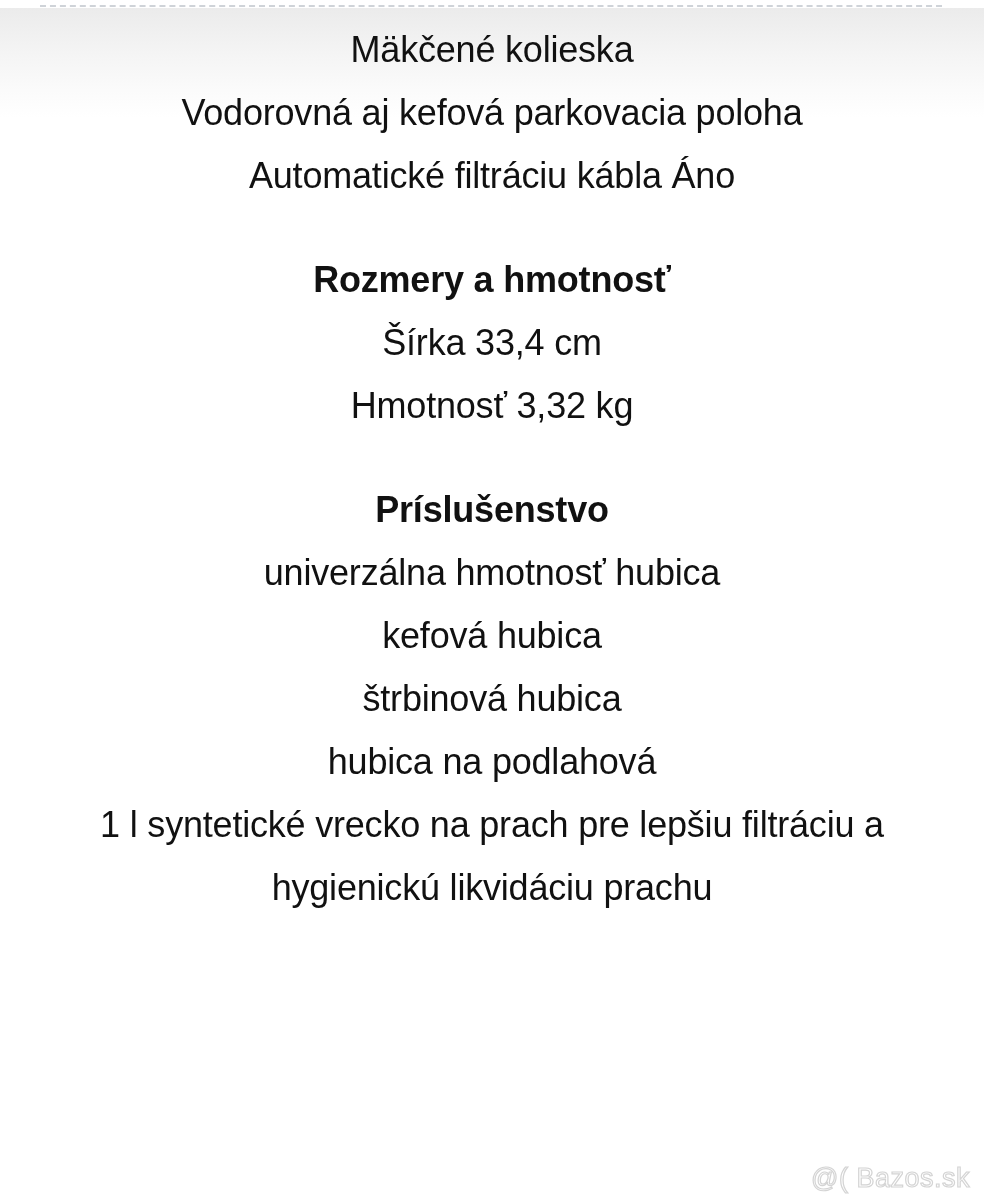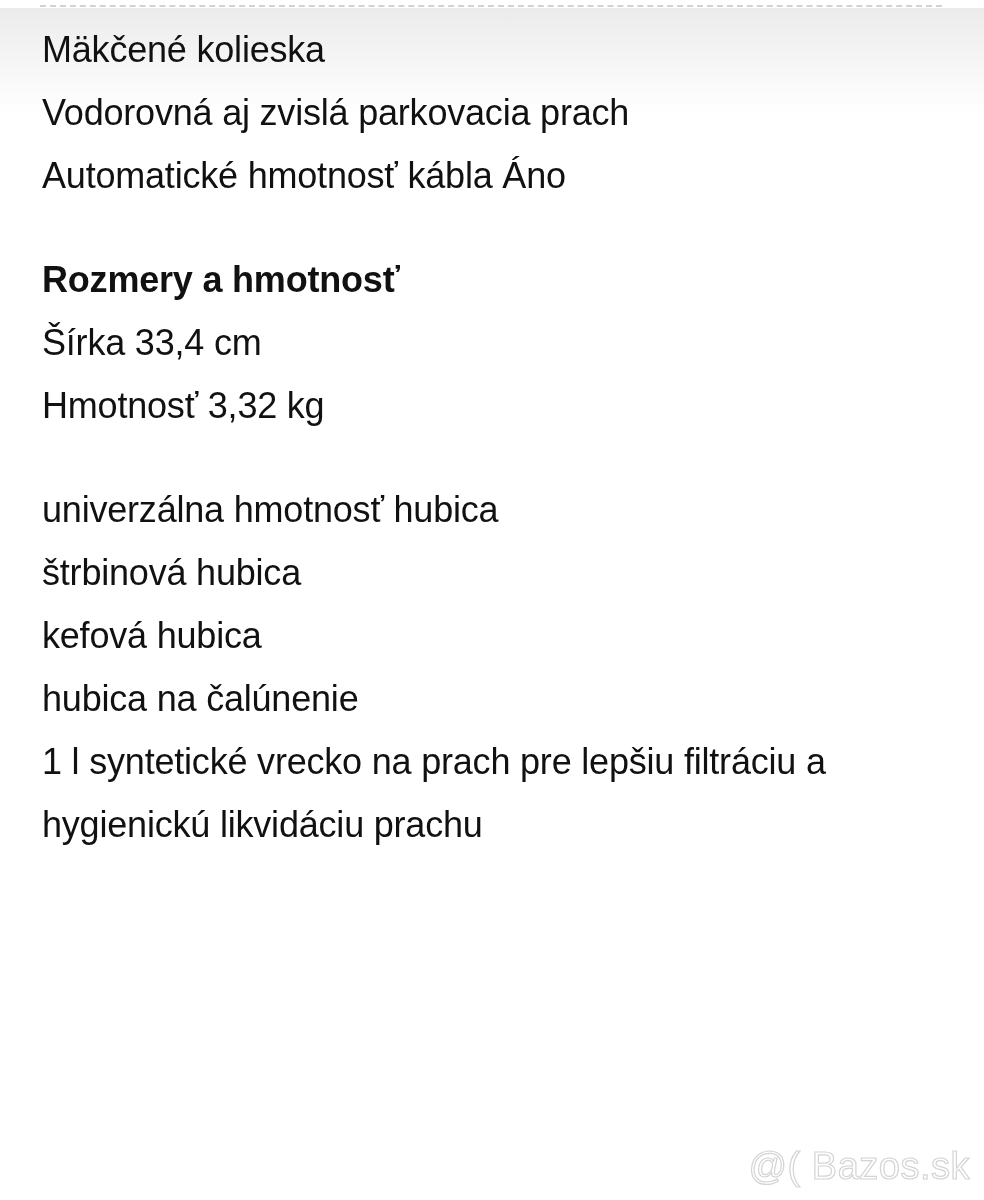--- a/index.html
+++ b/index.html
@@ -46,6 +46,7 @@
       display: block;
       white-space: nowrap;
       height: 63px;
+      text-align: center;
     }
     .line.wrap {
       white-space: normal;

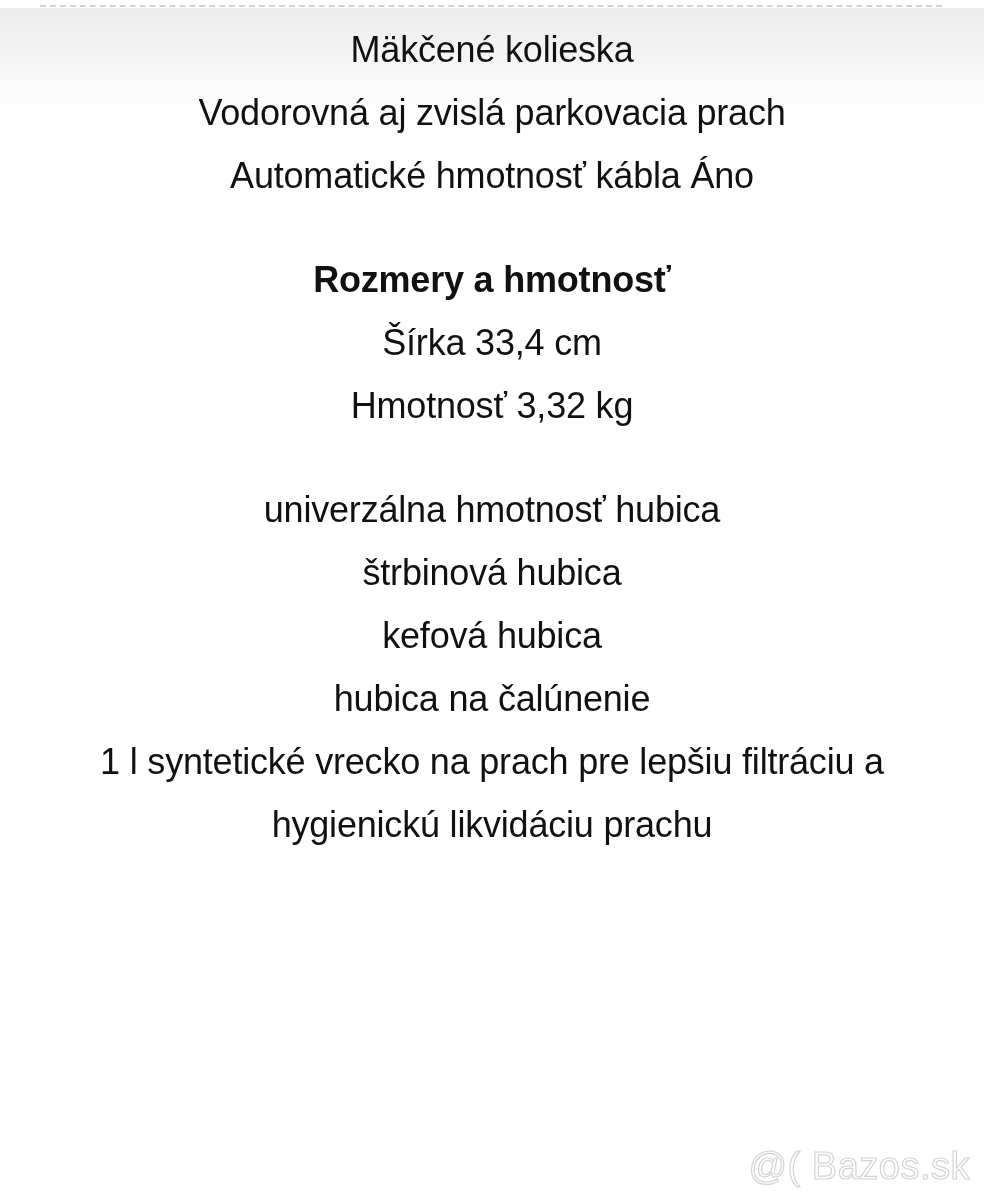--- a/index.html
+++ b/index.html
@@ -82,7 +82,7 @@
 
   <div>
     <span class="line">Mäkčené kolieska</span>
-    <span class="line">Vodorovná aj zvislá parkovacia prach</span>
+    <span class="line">Vodorovná aj kefová parkovacia poloha</span>
     <span class="line">Automatické hmotnosť kábla Áno</span>
   </div>
 

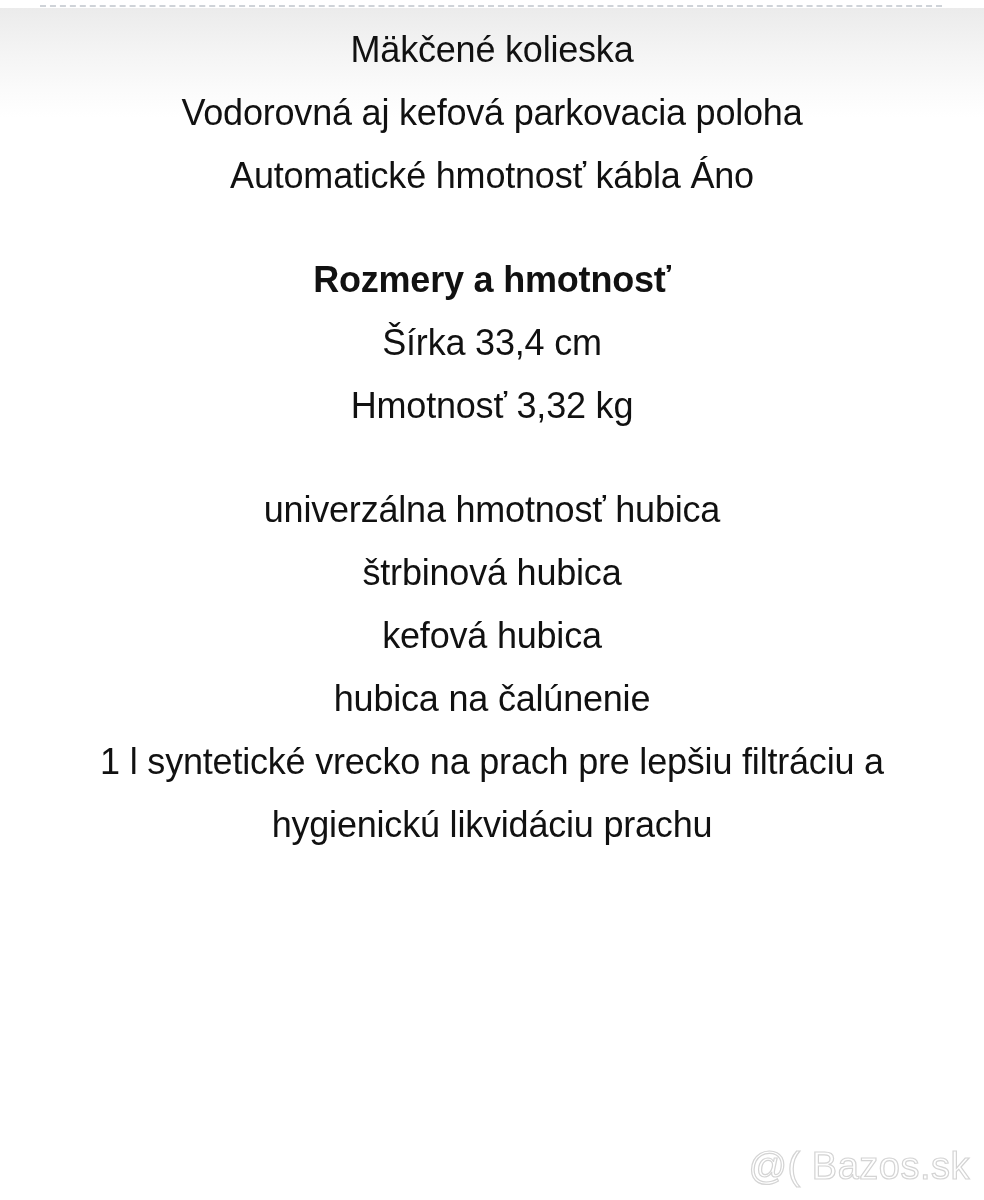--- a/index.html
+++ b/index.html
@@ -83,7 +83,7 @@
   <div>
     <span class="line">Mäkčené kolieska</span>
     <span class="line">Vodorovná aj kefová parkovacia poloha</span>
-    <span class="line">Automatické hmotnosť kábla Áno</span>
+    <span class="line">Automatické filtráciu kábla Áno</span>
   </div>
 
   <div class="section-gap"></div>

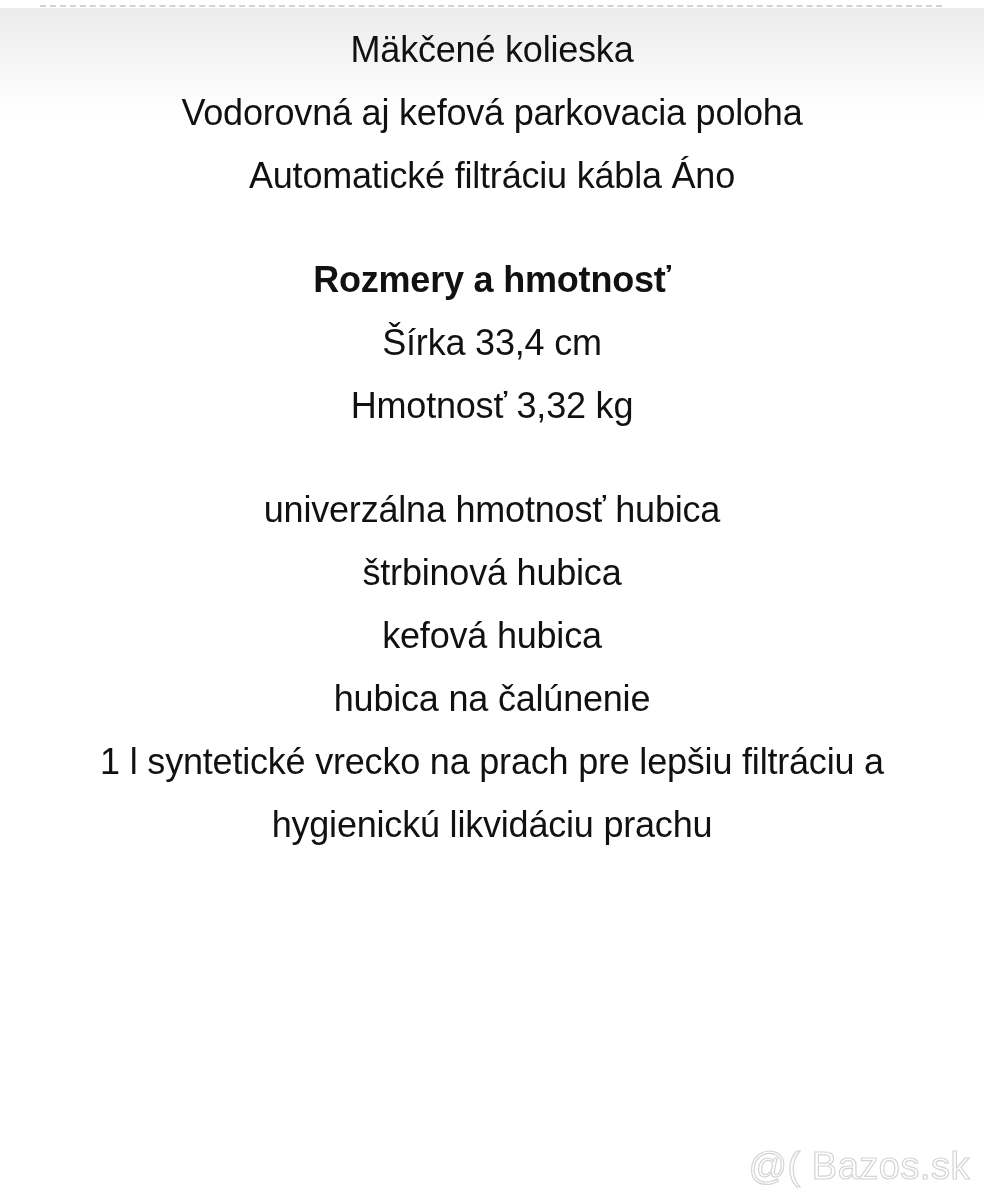--- a/index.html
+++ b/index.html
@@ -97,6 +97,7 @@
   <div class="section-gap"></div>
 
   <div>
+    <span class="line heading">Príslušenstvo</span>
     <span class="line">univerzálna hmotnosť hubica</span>
     <span class="line">štrbinová hubica</span>
     <span class="line">kefová hubica</span>

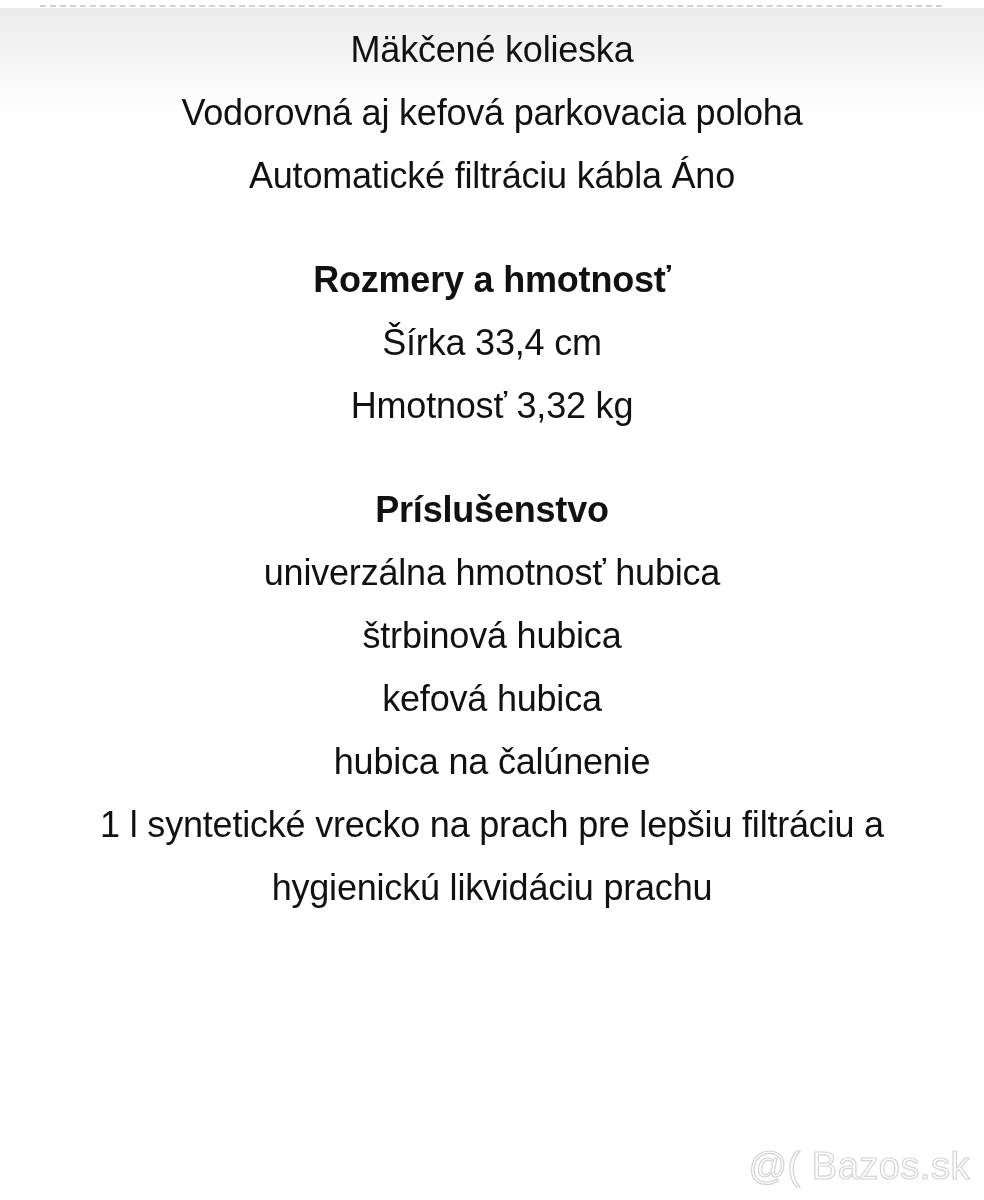--- a/index.html
+++ b/index.html
@@ -99,8 +99,8 @@
   <div>
     <span class="line heading">Príslušenstvo</span>
     <span class="line">univerzálna hmotnosť hubica</span>
+    <span class="line">kefová hubica</span>
     <span class="line">štrbinová hubica</span>
-    <span class="line">kefová hubica</span>
     <span class="line">hubica na čalúnenie</span>
     <span class="line wrap">1 l syntetické vrecko na prach pre lepšiu filtráciu a hygienickú likvidáciu prachu</span>
   </div>

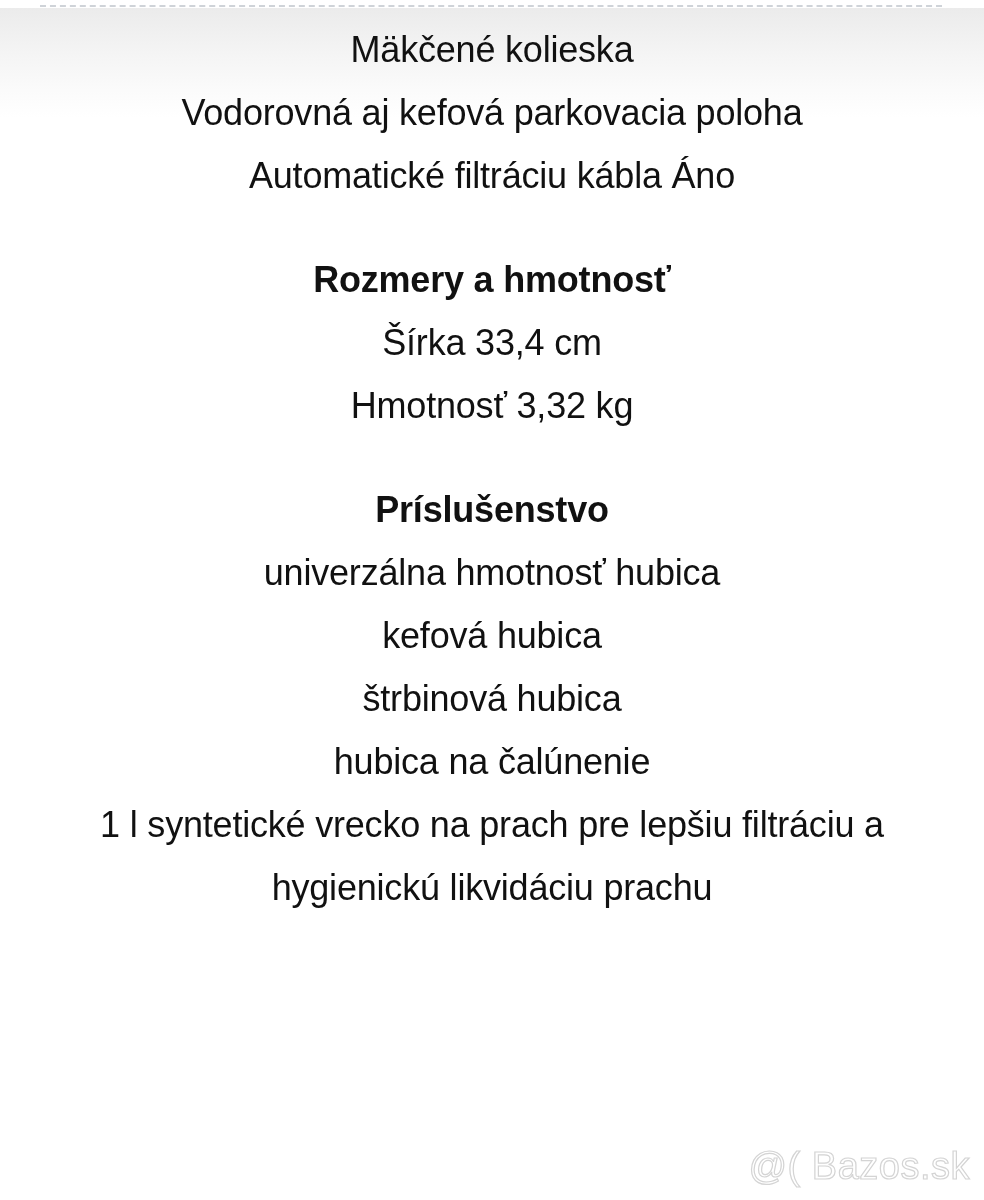--- a/index.html
+++ b/index.html
@@ -101,7 +101,7 @@
     <span class="line">univerzálna hmotnosť hubica</span>
     <span class="line">kefová hubica</span>
     <span class="line">štrbinová hubica</span>
-    <span class="line">hubica na čalúnenie</span>
+    <span class="line">hubica na podlahová</span>
     <span class="line wrap">1 l syntetické vrecko na prach pre lepšiu filtráciu a hygienickú likvidáciu prachu</span>
   </div>
 

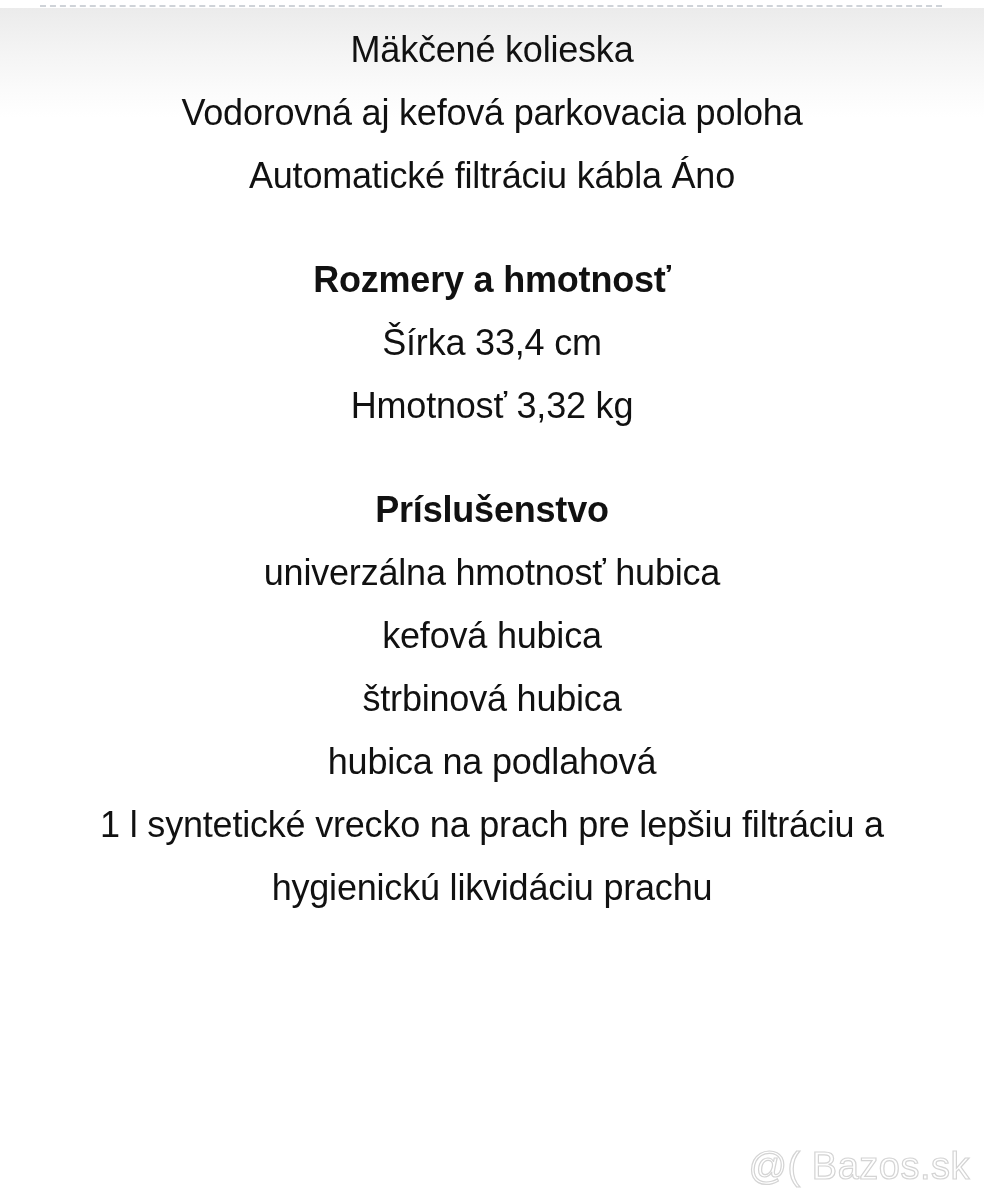--- a/index.html
+++ b/index.html
@@ -61,9 +61,9 @@
     .watermark {
       position: absolute;
       right: 14px;
-      bottom: 12px;
+      bottom: 6px;
       font-family: "Liberation Sans", sans-serif;
-      font-size: 38px;
+      font-size: 27px;
       color: transparent;
       -webkit-text-stroke: 1.2px #d4d4d4;
       letter-spacing: 0.5px;

